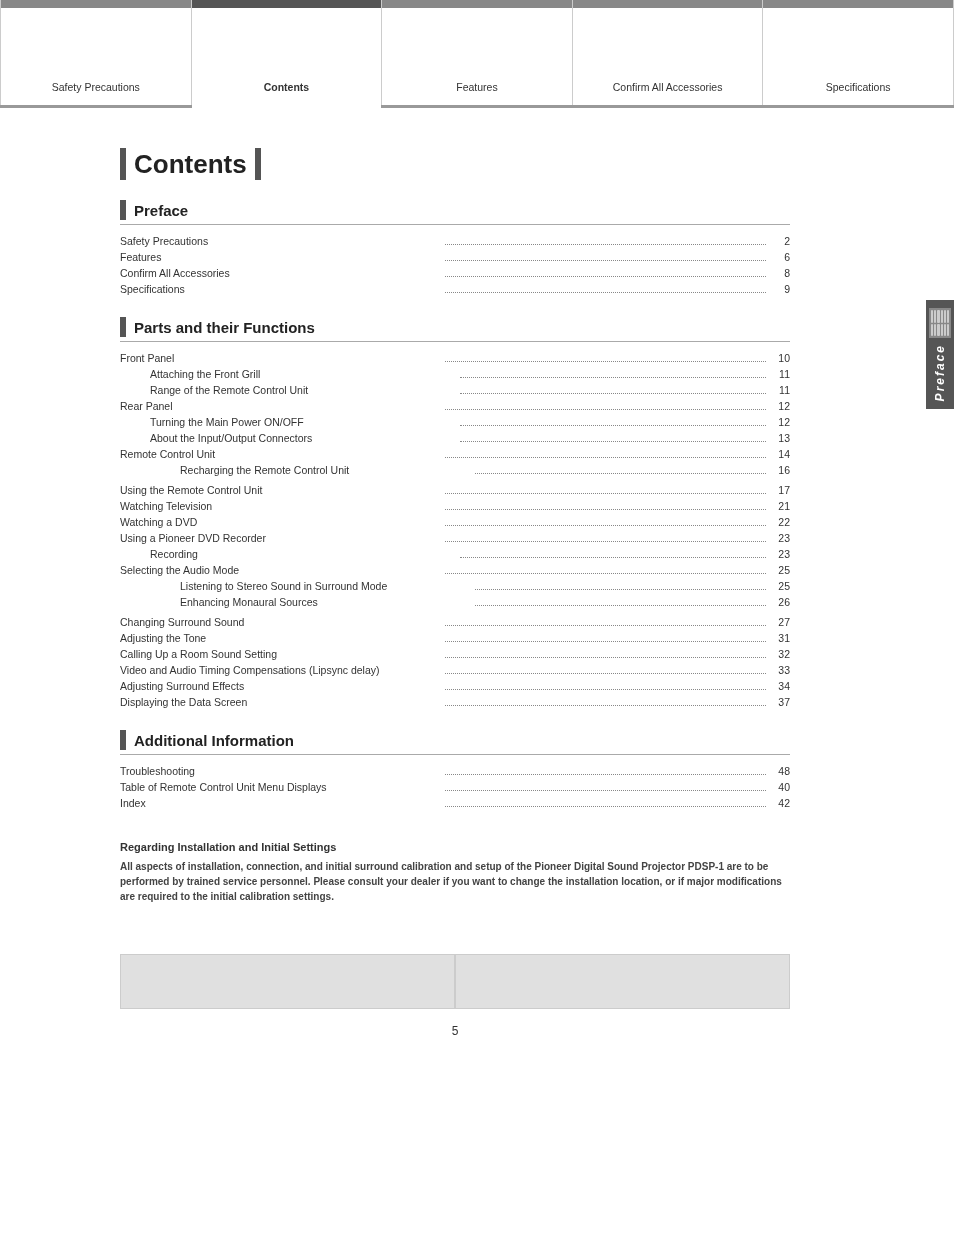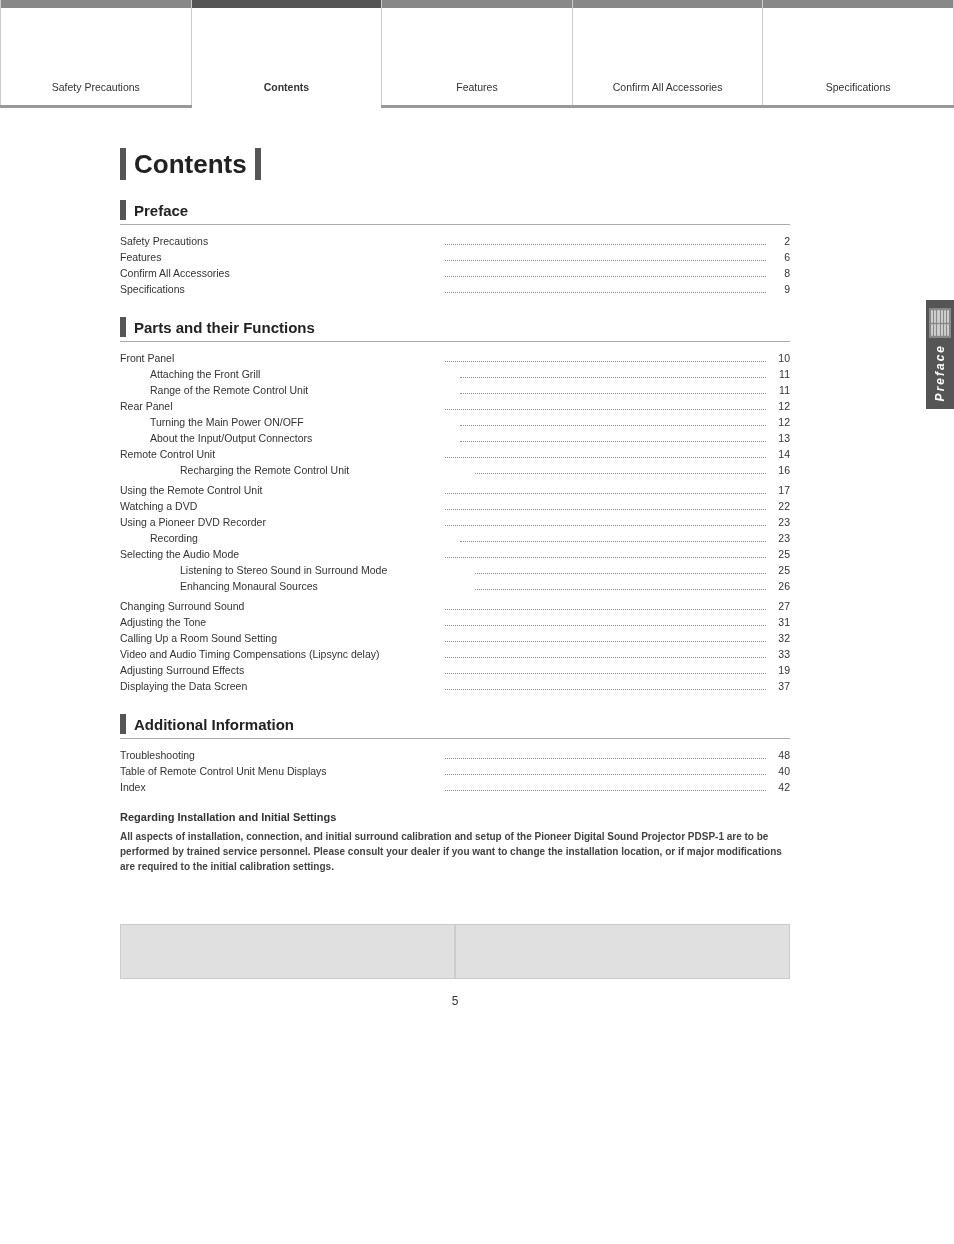--- a/index.html
+++ b/index.html
@@ -363,6 +363,11 @@
       <span class="toc-page">17</span>
     </div>
     <div class="toc-entry">
+      <span class="toc-label">Watching Television</span>
+      <span class="toc-dots"></span>
+      <span class="toc-page">21</span>
+    </div>
+    <div class="toc-entry">
       <span class="toc-label">Watching a DVD</span>
       <span class="toc-dots"></span>
       <span class="toc-page">22</span>

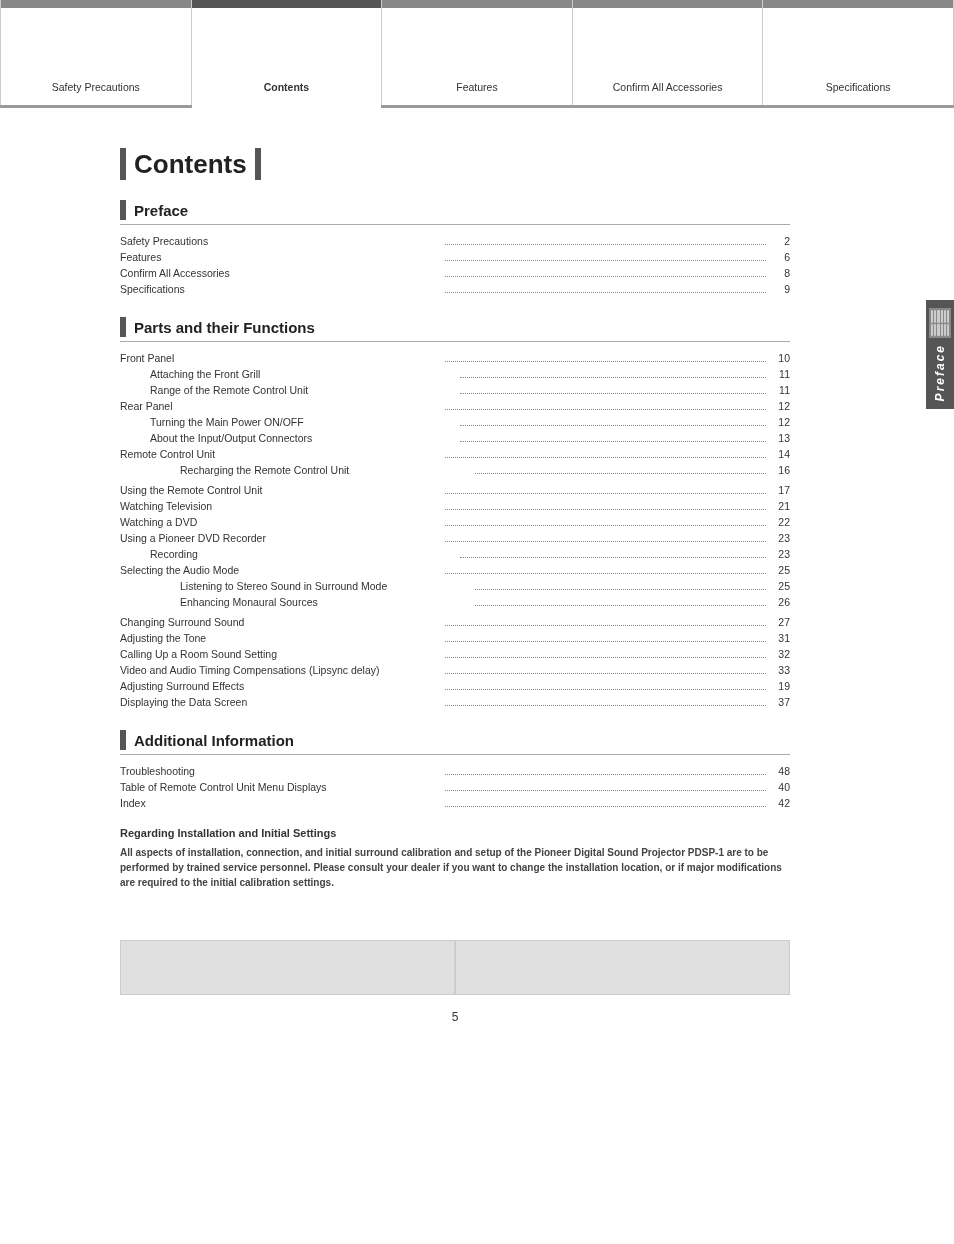--- a/index.html
+++ b/index.html
@@ -423,7 +423,7 @@
     <div class="toc-entry">
       <span class="toc-label">Adjusting Surround Effects</span>
       <span class="toc-dots"></span>
-      <span class="toc-page">19</span>
+      <span class="toc-page">34</span>
     </div>
     <div class="toc-entry">
       <span class="toc-label">Displaying the Data Screen</span>

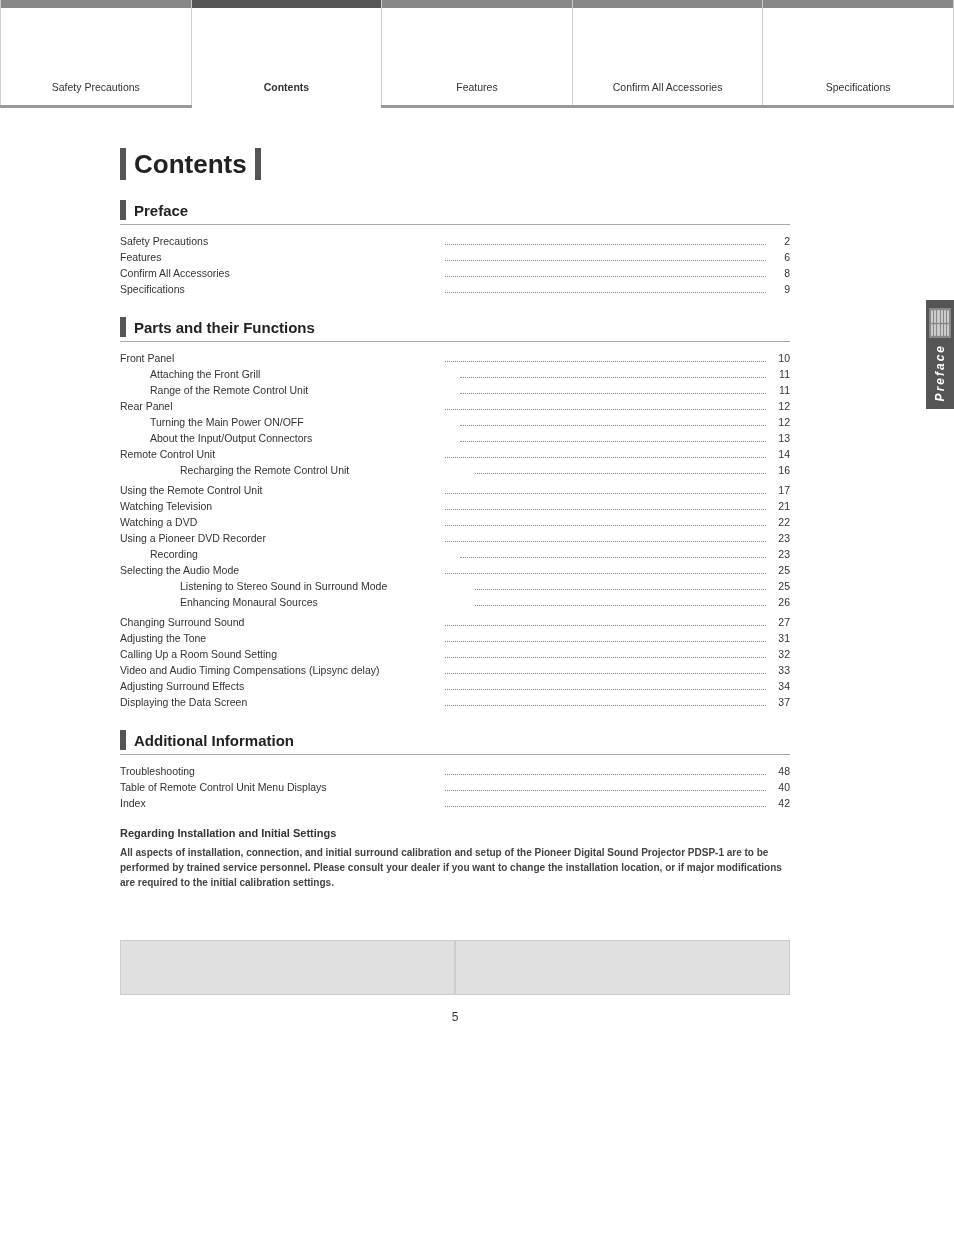--- a/index.html
+++ b/index.html
@@ -208,7 +208,7 @@
 
     
     .bottom-note {
-      margin-top: 16px;
+      margin-top: 30px;
       padding: 0 0 20px 0;
       border-top: none;
     }

